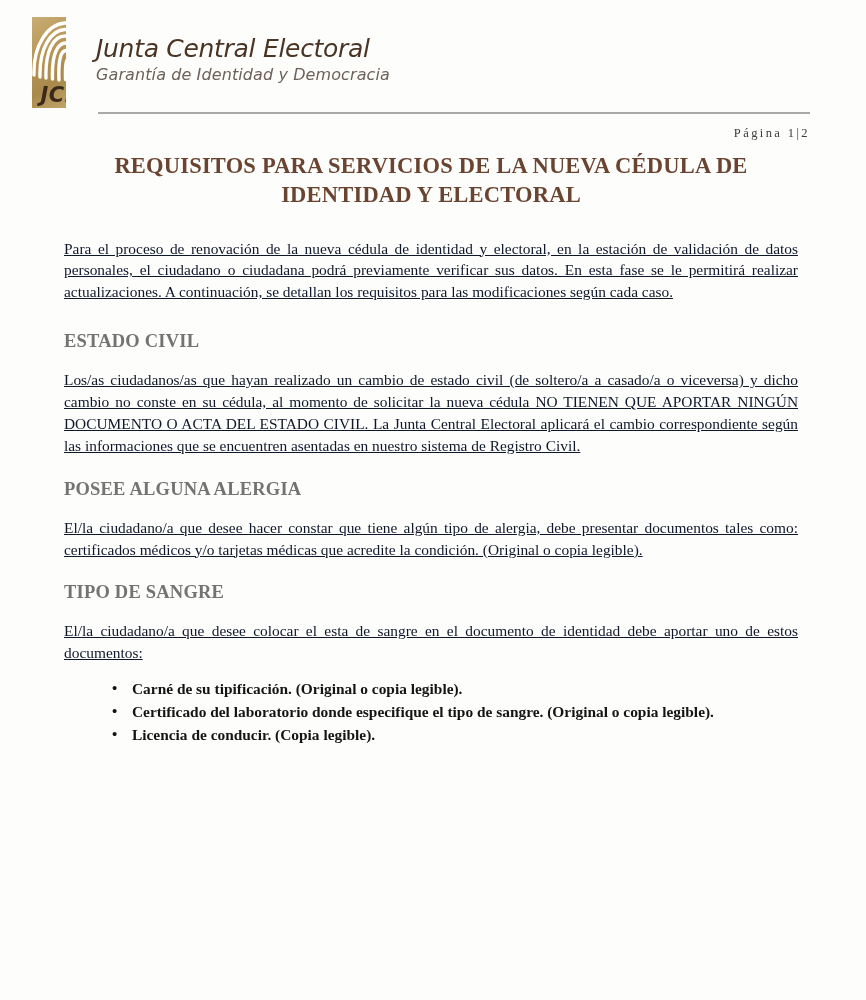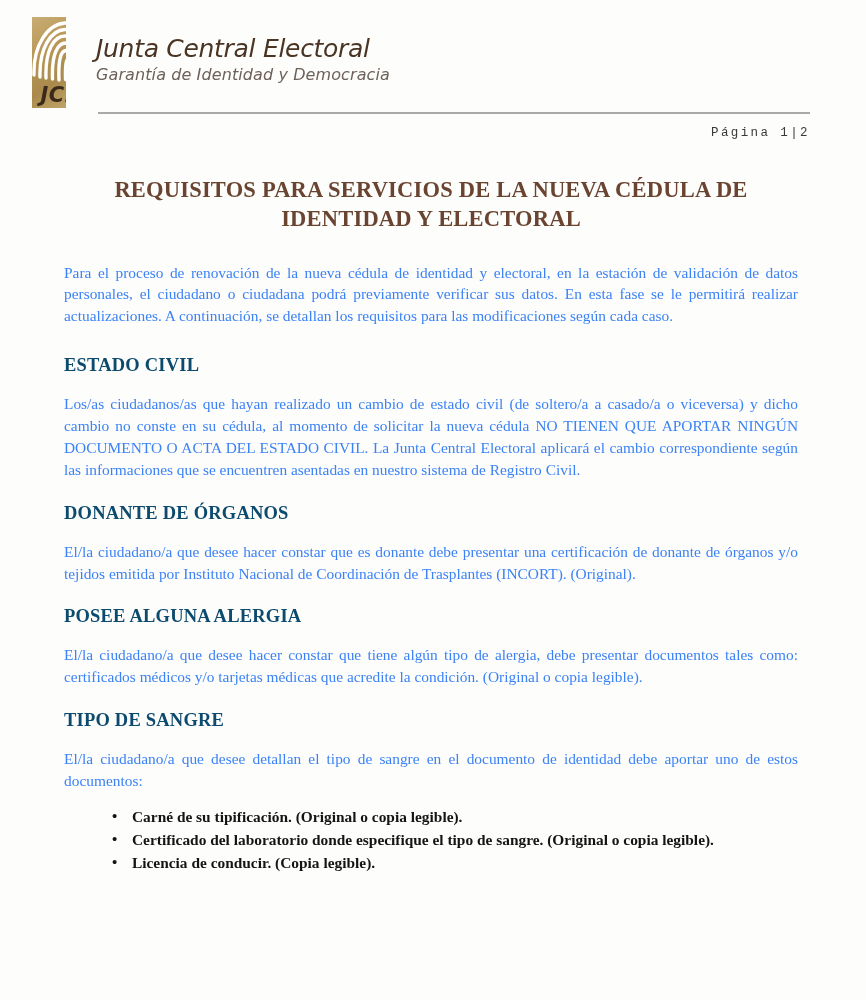--- a/index.html
+++ b/index.html
@@ -83,7 +83,7 @@
     position: absolute;
     right: 56px;
     top: 126px;
-    font-family: Liberation Mono, monospace;
+    font-family: Liberation Serif, serif;
     font-size: 12.5px;
     letter-spacing: 2.4px;
     color: #3a3a3a;

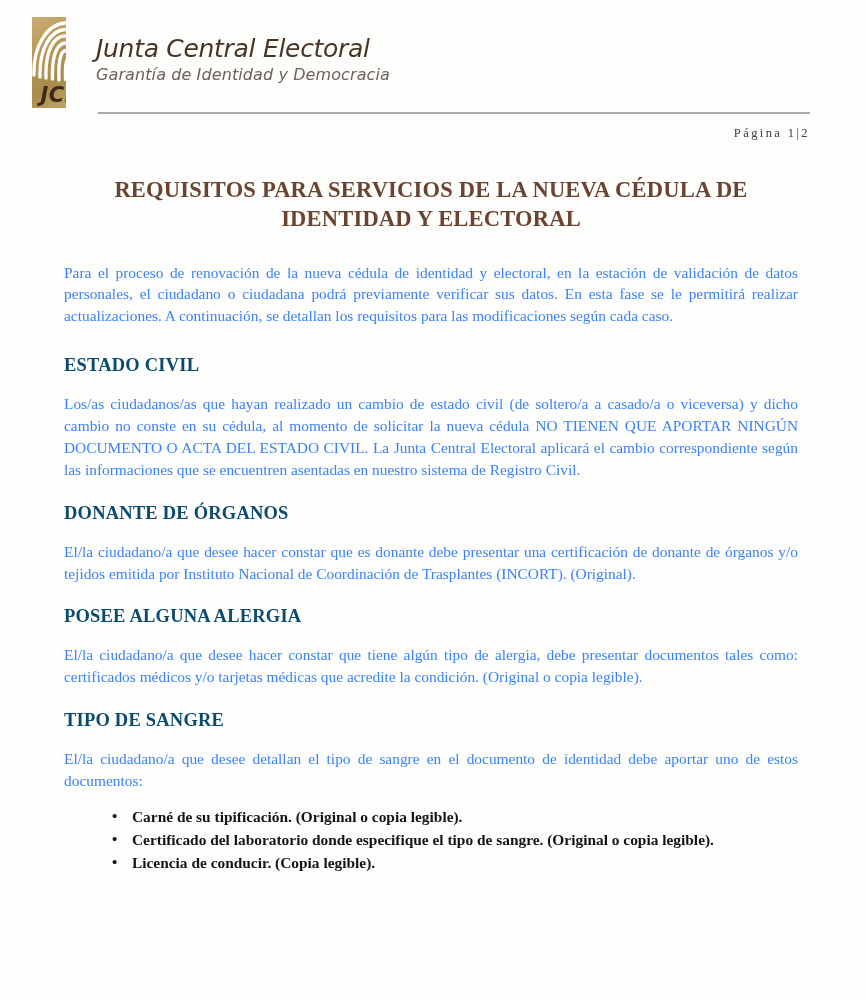--- a/index.html
+++ b/index.html
@@ -95,7 +95,6 @@
     left: 64px;
     top: 152px;
     width: 734px;
-    margin-top: 24px;
   }
 
   .doc-title {

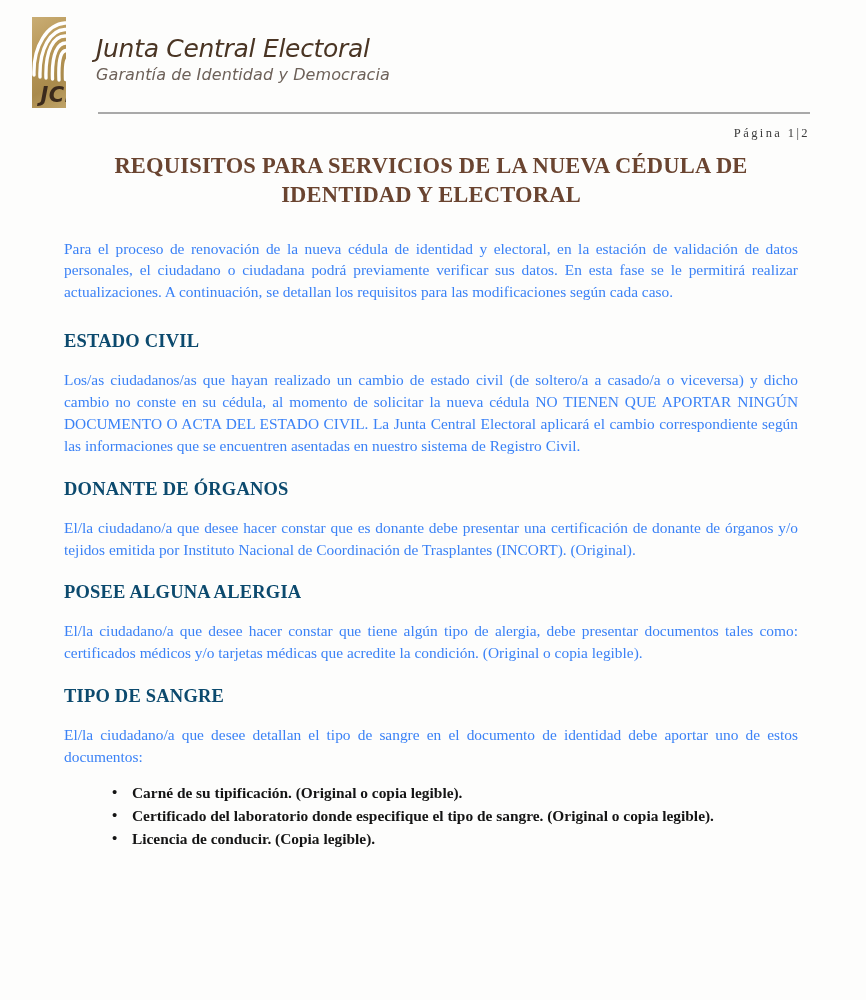--- a/index.html
+++ b/index.html
@@ -114,8 +114,9 @@
     line-height: 1.42;
     text-align: justify;
     margin: 0 0 14px 0;
-    color: #3b82f6;
+    color: #0f172a;
     hyphens: none;
+    text-decoration: underline;
   }
 
   h2.section-heading {

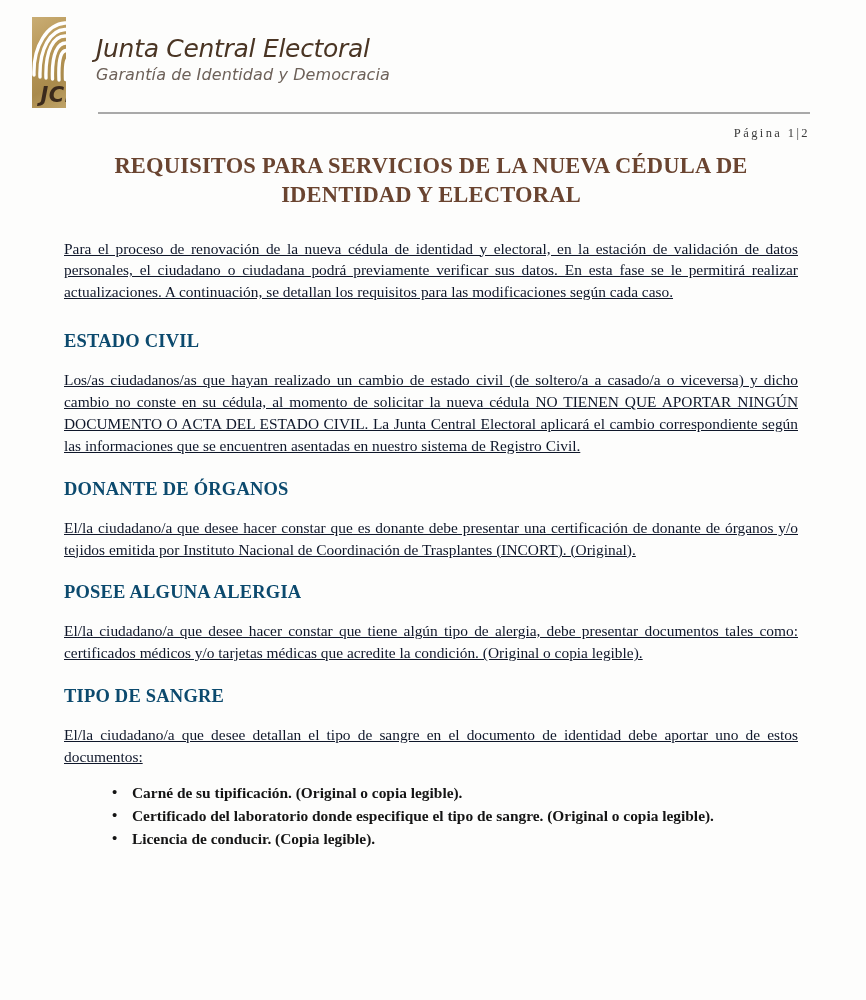--- a/index.html
+++ b/index.html
@@ -123,7 +123,7 @@
     font-family: "Liberation Serif", "DejaVu Serif", serif;
     font-weight: bold;
     font-size: 18.5px;
-    color: #0c4a6e;
+    color: #737373;
     margin: 22px 0 17px 0;
     letter-spacing: 0.2px;
   }

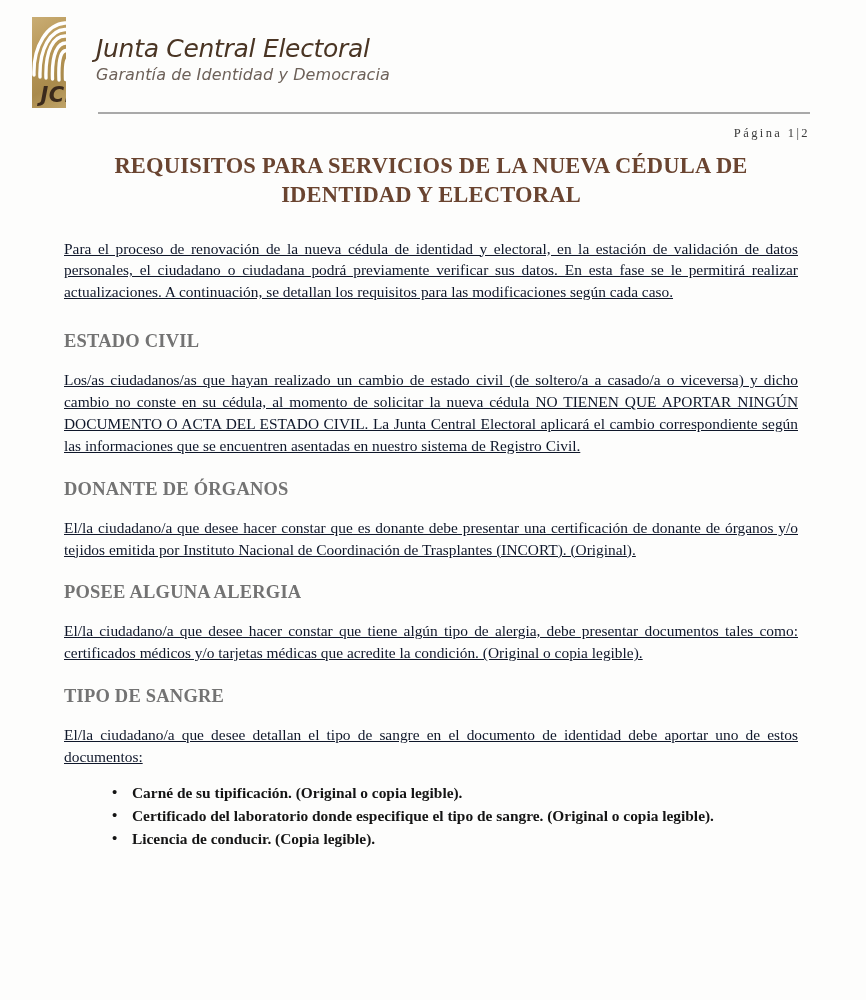--- a/index.html
+++ b/index.html
@@ -200,10 +200,6 @@
       <p class="body-text">Los/as ciudadanos/as que hayan realizado un cambio de estado civil (de soltero/a a casado/a o viceversa) y dicho cambio no conste en su cédula, al momento de solicitar la nueva cédula NO TIENEN QUE APORTAR NINGÚN DOCUMENTO O ACTA DEL ESTADO CIVIL. La Junta Central Electoral aplicará el cambio correspondiente según las informaciones que se encuentren asentadas en nuestro sistema de Registro Civil.</p>
     </div>
 
-    <div class="section">
-      <h2 class="section-heading">DONANTE DE ÓRGANOS</h2>
-      <p class="body-text">El/la ciudadano/a que desee hacer constar que es donante debe presentar una certificación de donante de órganos y/o tejidos emitida por Instituto Nacional de Coordinación de Trasplantes (INCORT). (Original).</p>
-    </div>
 
     <div class="section">
       <h2 class="section-heading">POSEE ALGUNA ALERGIA</h2>

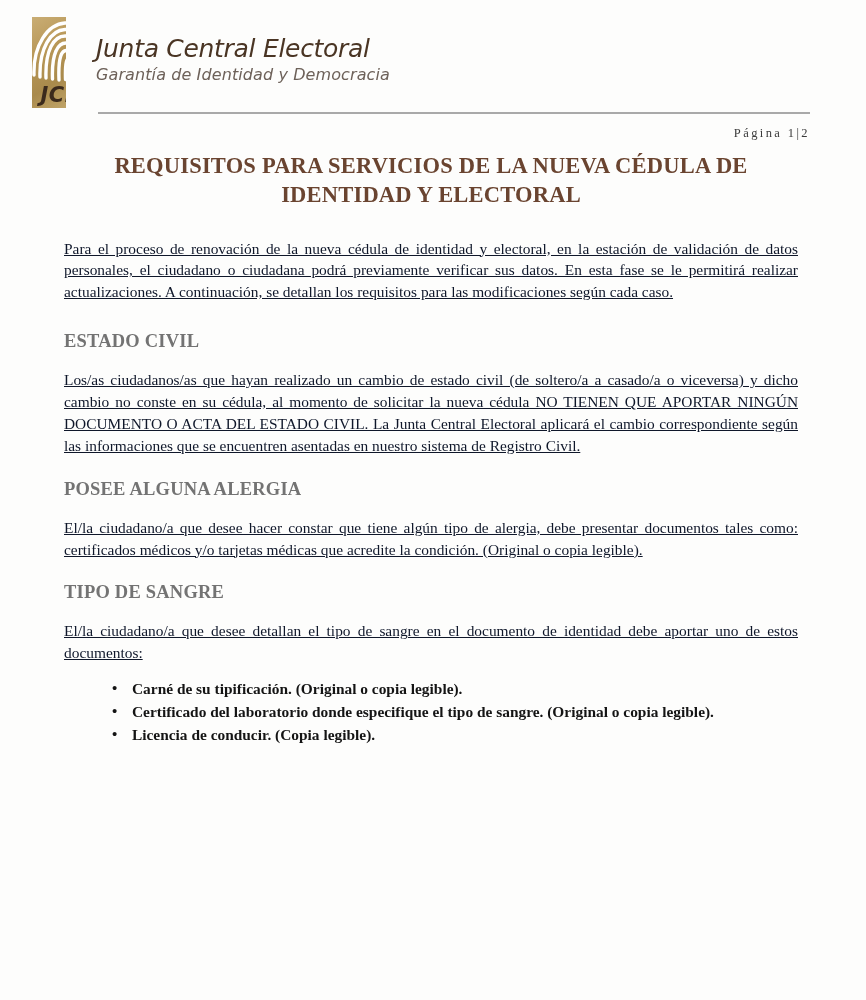--- a/index.html
+++ b/index.html
@@ -208,7 +208,7 @@
 
     <div class="section">
       <h2 class="section-heading">TIPO DE SANGRE</h2>
-      <p class="body-text">El/la ciudadano/a que desee detallan el tipo de sangre en el documento de identidad debe aportar uno de estos documentos:</p>
+      <p class="body-text">El/la ciudadano/a que desee colocar el esta de sangre en el documento de identidad debe aportar uno de estos documentos:</p>
       <ul class="bullet-list">
         <li>Carné de su tipificación. (Original o copia legible).</li>
         <li>Certificado del laboratorio donde especifique el tipo de sangre. (Original o copia legible).</li>

